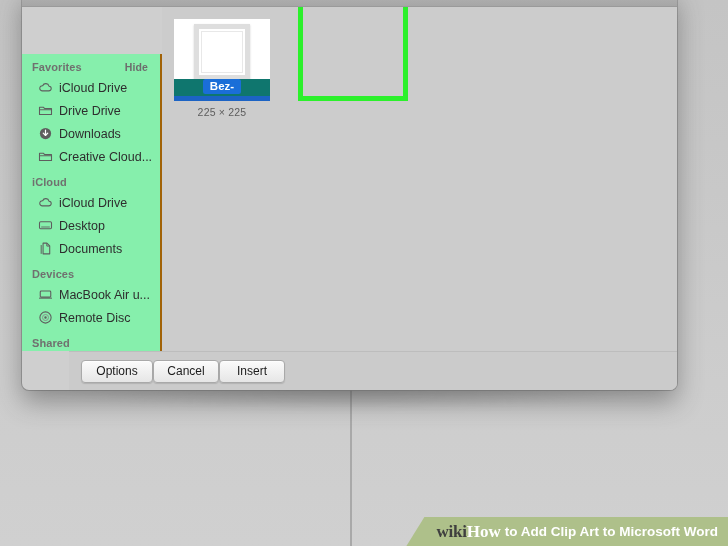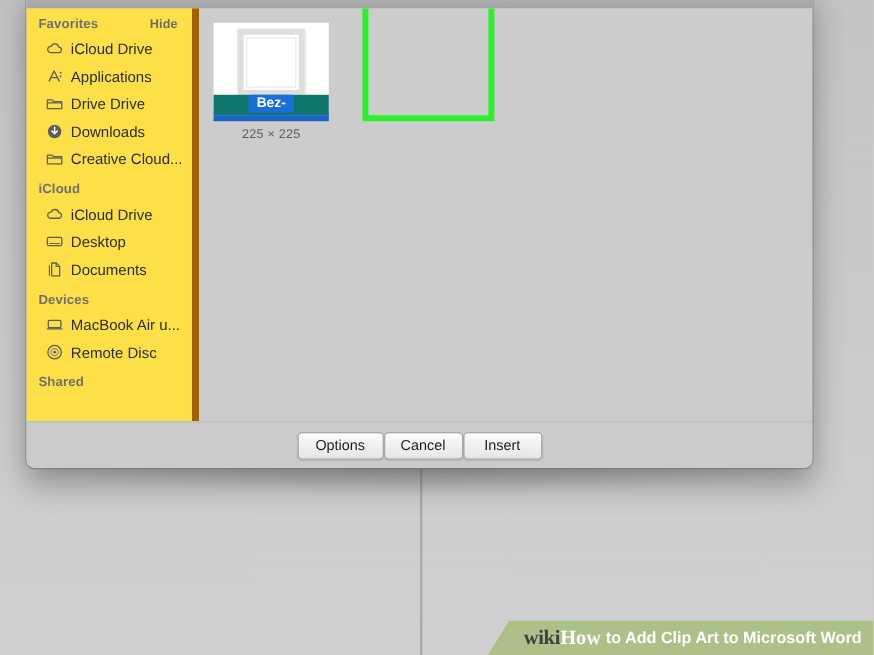--- a/index.html
+++ b/index.html
@@ -70,11 +70,12 @@
   #sidebar {
     width: 138px;
     flex: none;
-    background: #fde047;
-    border-right: 6px solid #a16207;
+    background: #86efac;
+    border-right: 2px solid #a16207;
     padding-top: 5px;
     overflow: hidden;
     position: relative;
+    margin-top: 47px;
   }
   .sidebar-header {
     display: flex;

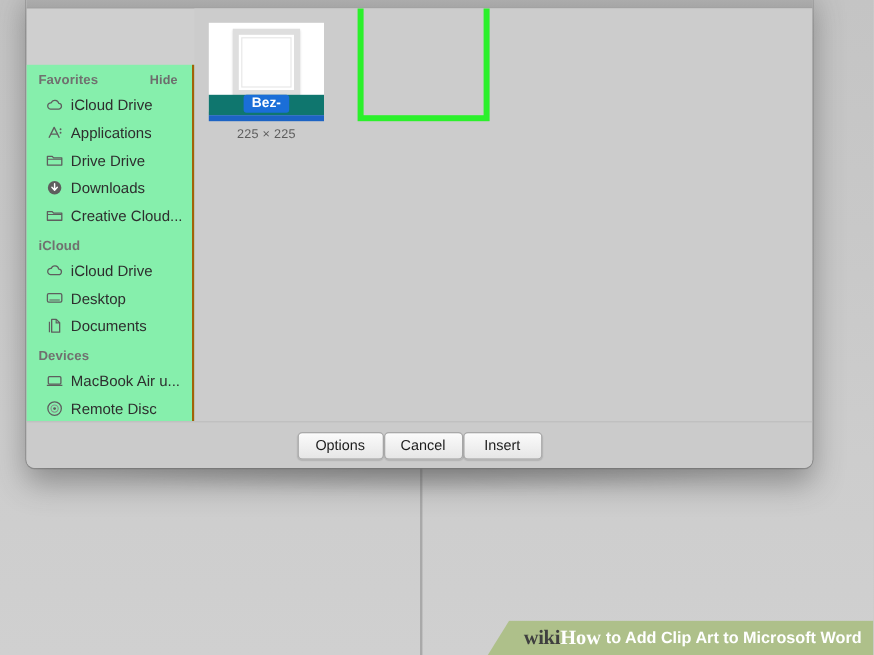--- a/index.html
+++ b/index.html
@@ -305,17 +305,6 @@
         <span class="s-label">iCloud Drive</span>
       </div>
 
-      <div class="sidebar-item">
-        <span class="sb-icon">
-          <svg viewBox="0 0 16 16" width="15" height="15">
-              <path d="M3 12.6L7.6 3.4l4.6 9.2" fill="none" stroke="#5e5e5e" stroke-width="1.2" stroke-linejoin="round"></path>
-              <line x1="4.7" y1="9.3" x2="10.5" y2="9.3" stroke="#5e5e5e" stroke-width="1.2"></line>
-              <circle cx="13.3" cy="5" r=".85" fill="#5e5e5e"></circle>
-              <circle cx="13.3" cy="8.1" r=".85" fill="#5e5e5e"></circle>
-            </svg>
-        </span>
-        <span class="s-label">Applications</span>
-      </div>
 
       <div class="sidebar-item">
         <span class="sb-icon">

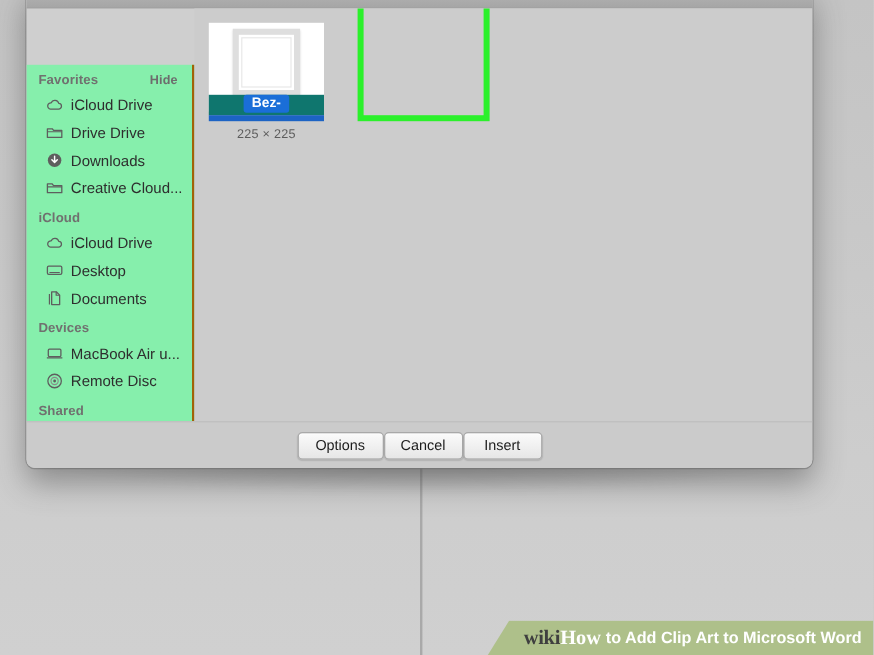--- a/index.html
+++ b/index.html
@@ -215,9 +215,10 @@
     border-top: 1px solid #bdbdbd;
     display: flex;
     align-items: center;
-    justify-content: center;
+    justify-content: flex-start;
     padding: 0 12px 0 12px;
     position: relative;
+    margin-left: 47px;
   }
   .footer-right {
     display: flex;

